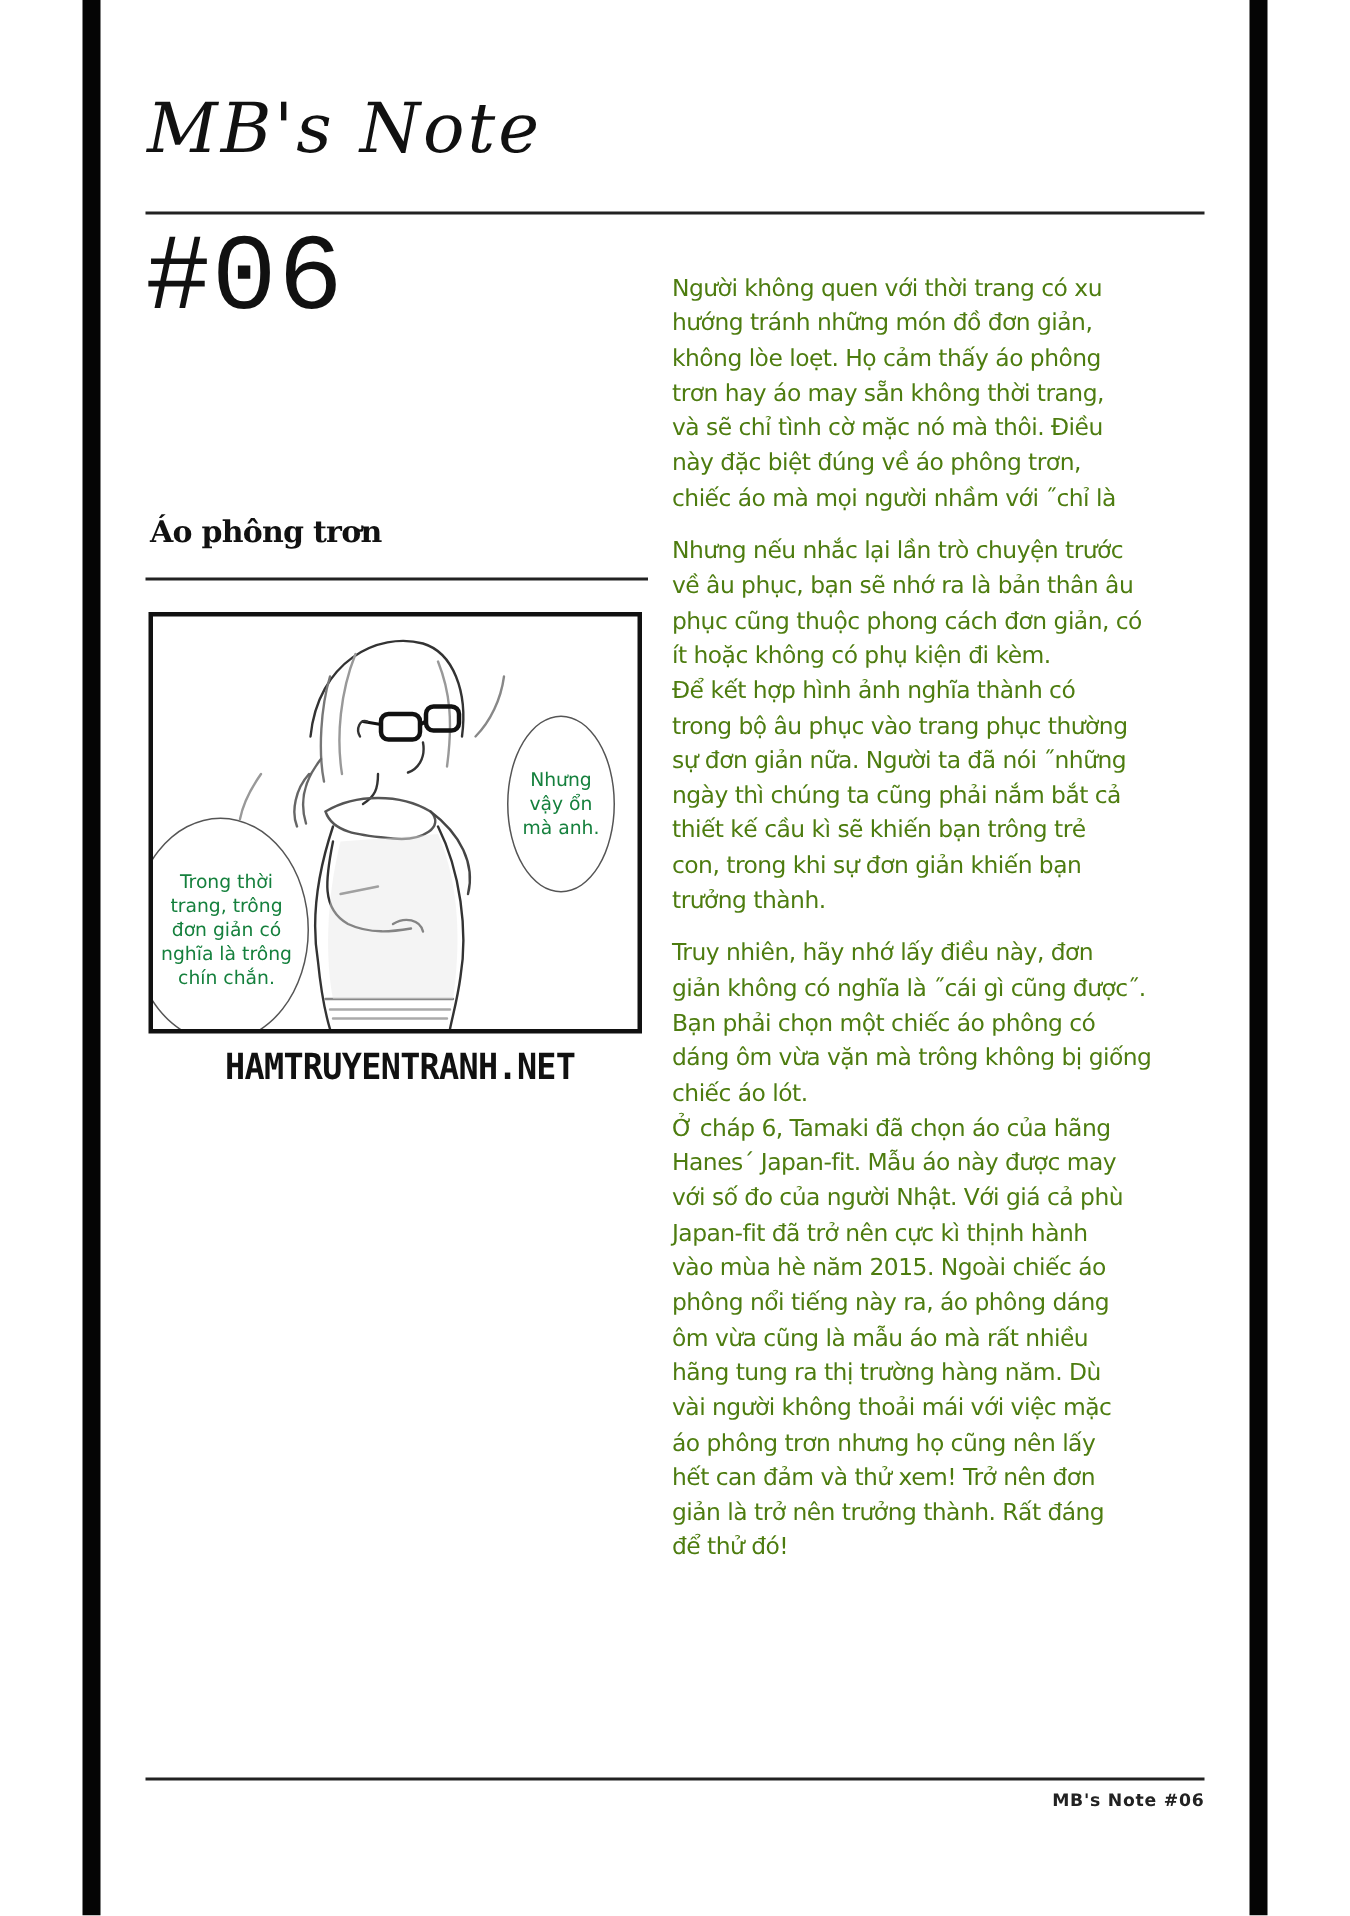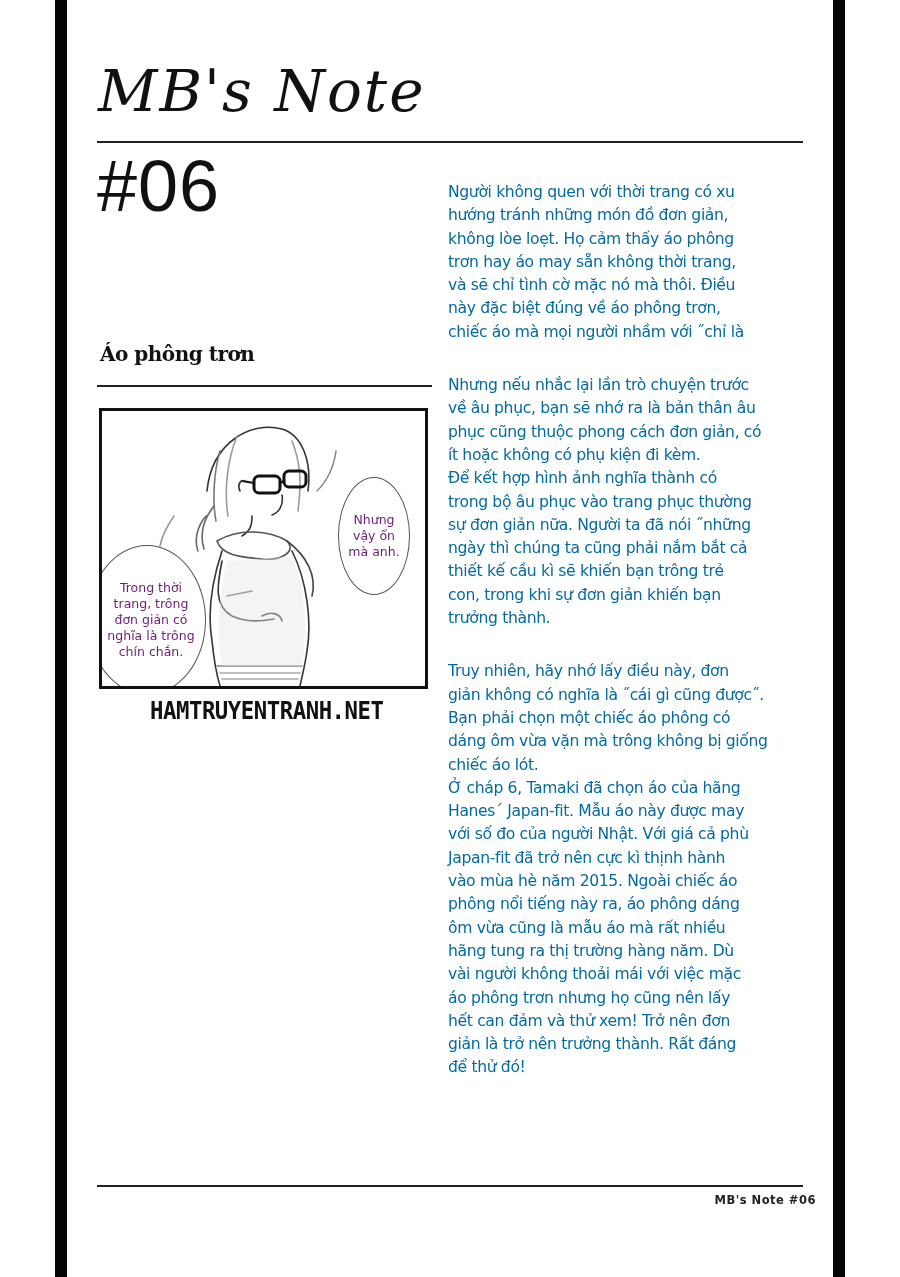--- a/index.html
+++ b/index.html
@@ -15,7 +15,7 @@
     .title {
       position: absolute; left: 98px; top: 62px;
       font-family: "DejaVu Serif", serif; font-style: italic; font-weight: normal;
-      font-size: 58px; letter-spacing: 2px; line-height: 1; color: #111;
+      font-size: 46px; letter-spacing: 2px; line-height: 1; color: #111;
       white-space: nowrap;
     }
     .rule { position: absolute; height: 2px; background: #222; }

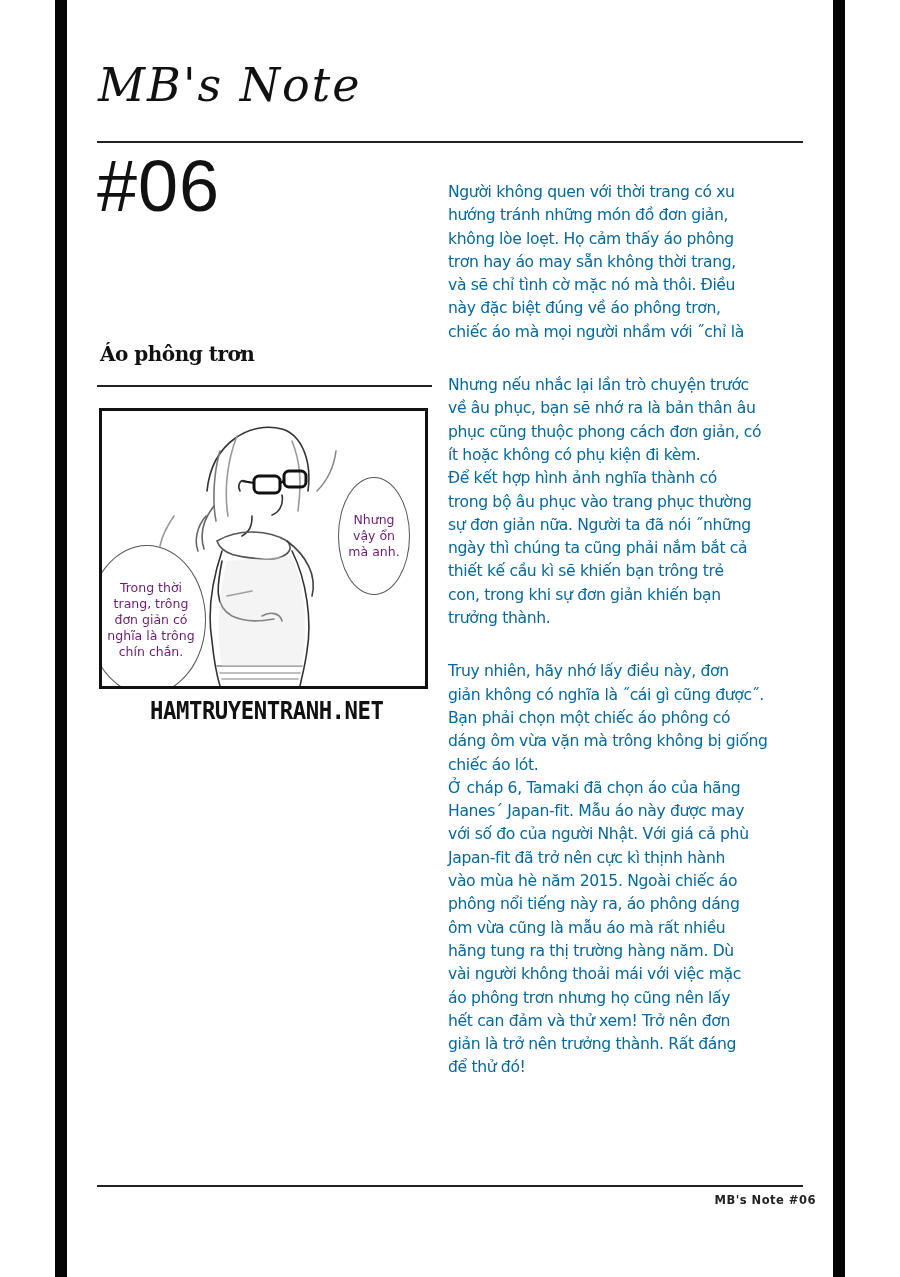--- a/index.html
+++ b/index.html
@@ -22,7 +22,7 @@
     .rule.title-rule { left: 97px; top: 141px; width: 706px; }
     .issue-number {
       position: absolute; left: 97px; top: 150px;
-      font-family: Liberation Sans, sans-serif; font-size: 72px; font-weight: 300;
+      font-family: Liberation Mono, monospace; font-size: 72px; font-weight: 300;
       line-height: 1; color: #111; letter-spacing: 1px;
     }
 

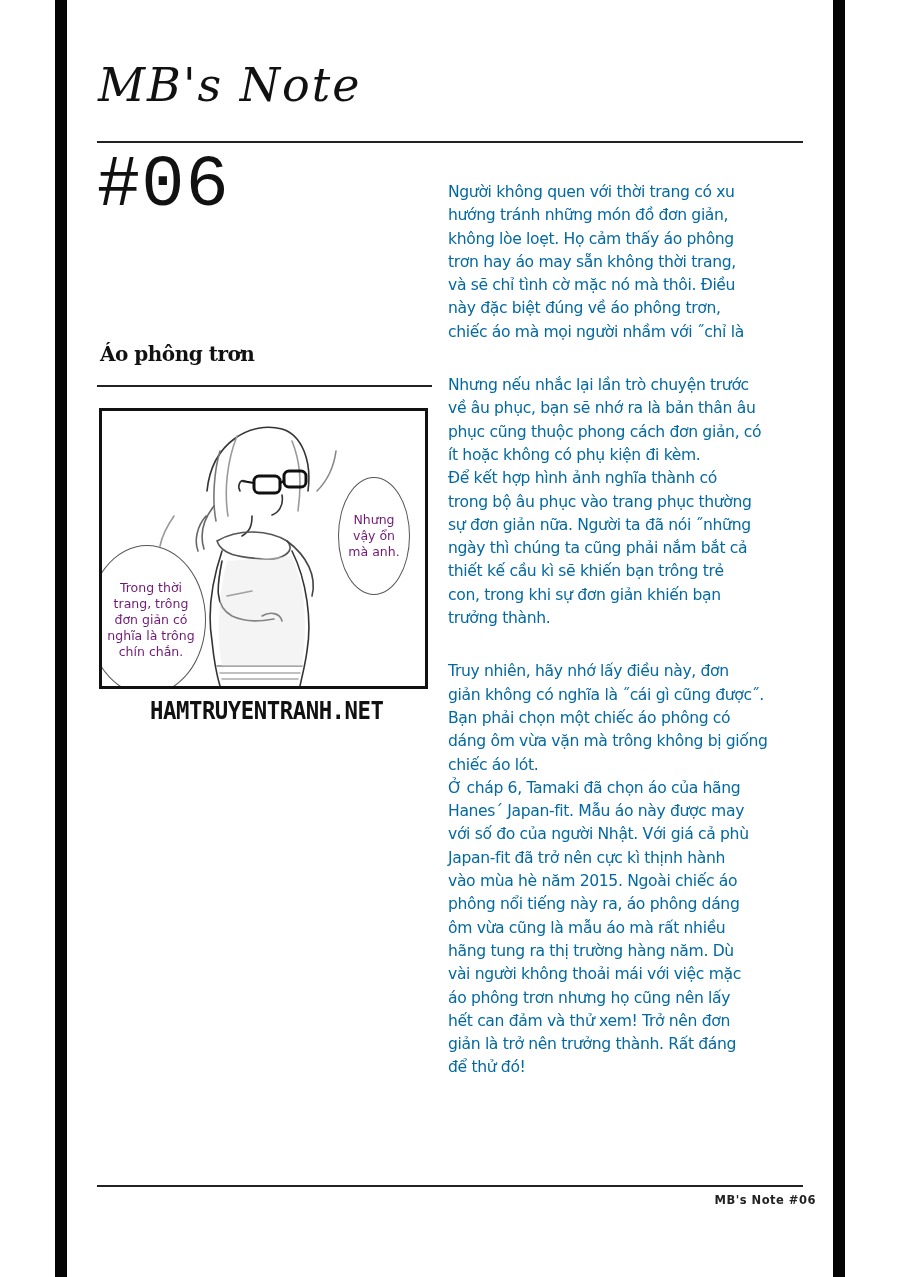--- a/index.html
+++ b/index.html
@@ -57,7 +57,7 @@
     .body-text {
       position: absolute; left: 448px; top: 181px; width: 370px;
       font-family: "DejaVu Sans", sans-serif; font-size: 15.6px; line-height: 23.3px;
-      color: #0369a1; letter-spacing: -0.35px;
+      color: #4d7c0f; letter-spacing: -0.35px;
     }
     .body-text p { margin: 0; }
     .body-text p.gap { margin-top: 30px; }

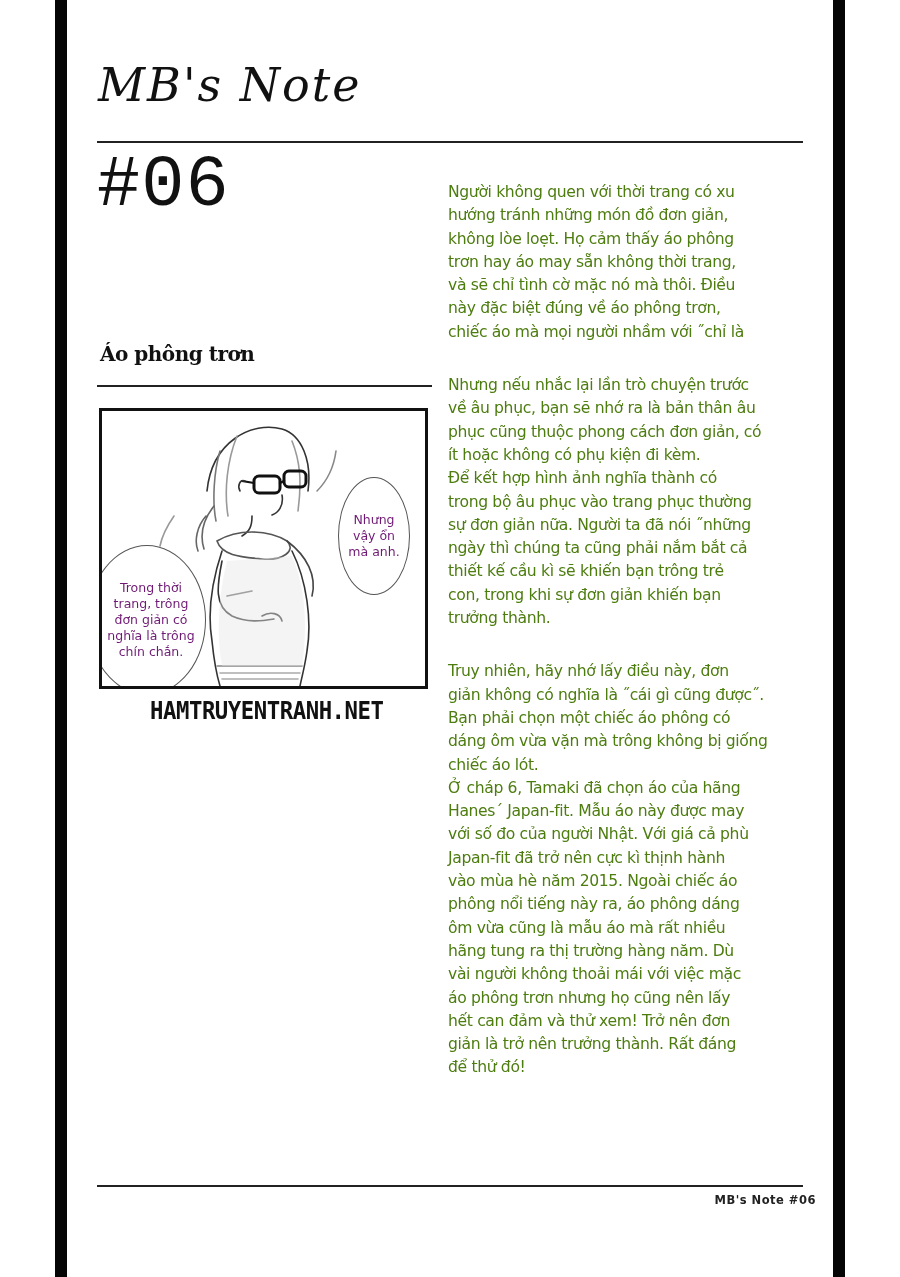--- a/index.html
+++ b/index.html
@@ -60,7 +60,7 @@
       color: #4d7c0f; letter-spacing: -0.35px;
     }
     .body-text p { margin: 0; }
-    .body-text p.gap { margin-top: 30px; }
+    .body-text p.gap { margin-top: 12px; }
     .body-text .line { display: block; white-space: nowrap; }
 
     .rule.footer-rule { left: 97px; top: 1185px; width: 706px; }

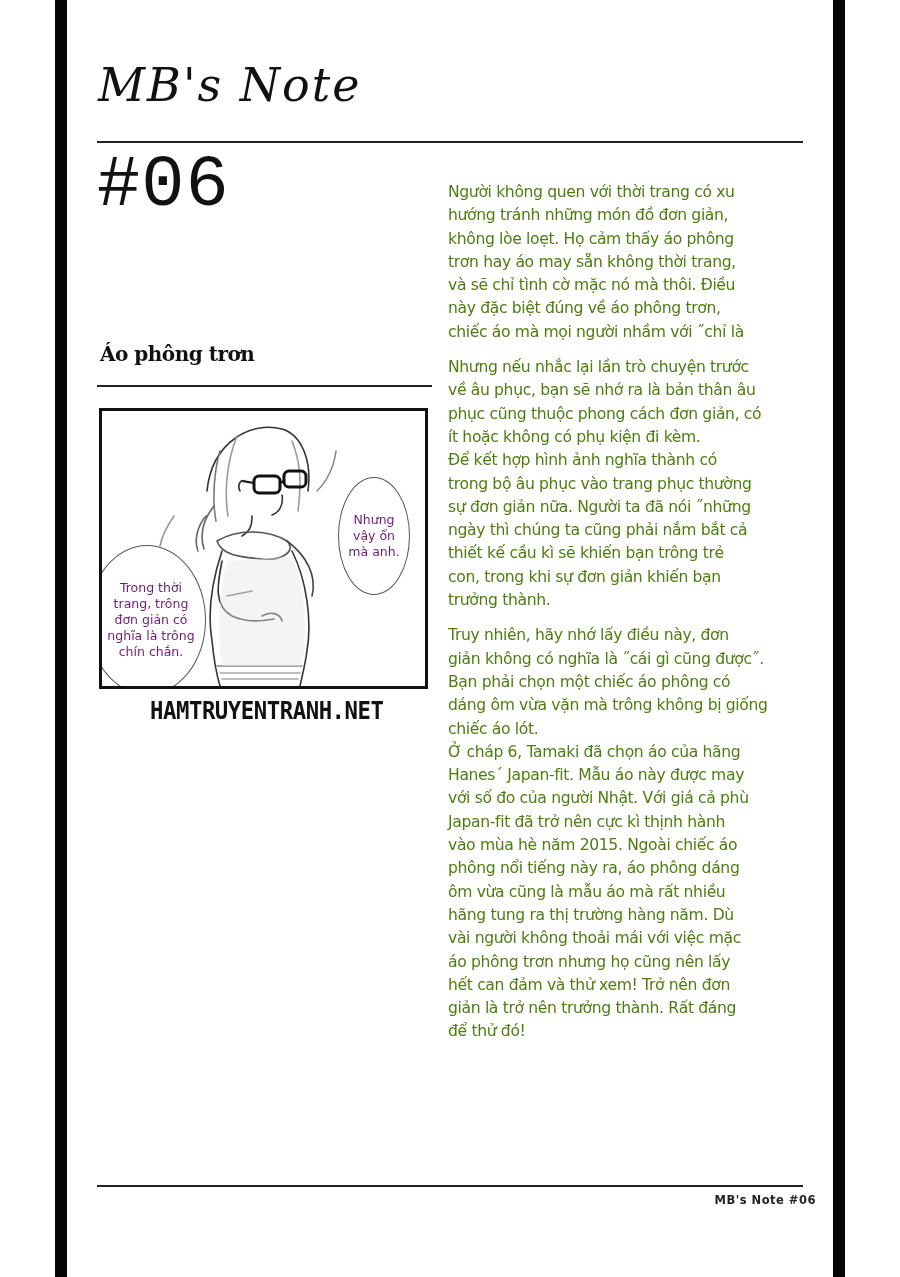--- a/index.html
+++ b/index.html
@@ -41,7 +41,7 @@
     .bubble {
       position: absolute; border: 1.5px solid #555; border-radius: 50%;
       background: #fff; display: flex; align-items: center; justify-content: center;
-      text-align: center; font-size: 12.5px; line-height: 16px; color: #701a75;
+      text-align: center; font-size: 12.5px; line-height: 16px; color: #15803d;
       font-family: "DejaVu Sans", sans-serif; white-space: pre-line;
     }
     .bubble.left-bubble { left: -14px; top: 134px; width: 118px; height: 150px; padding: 0 6px 0 14px; box-sizing: border-box; }

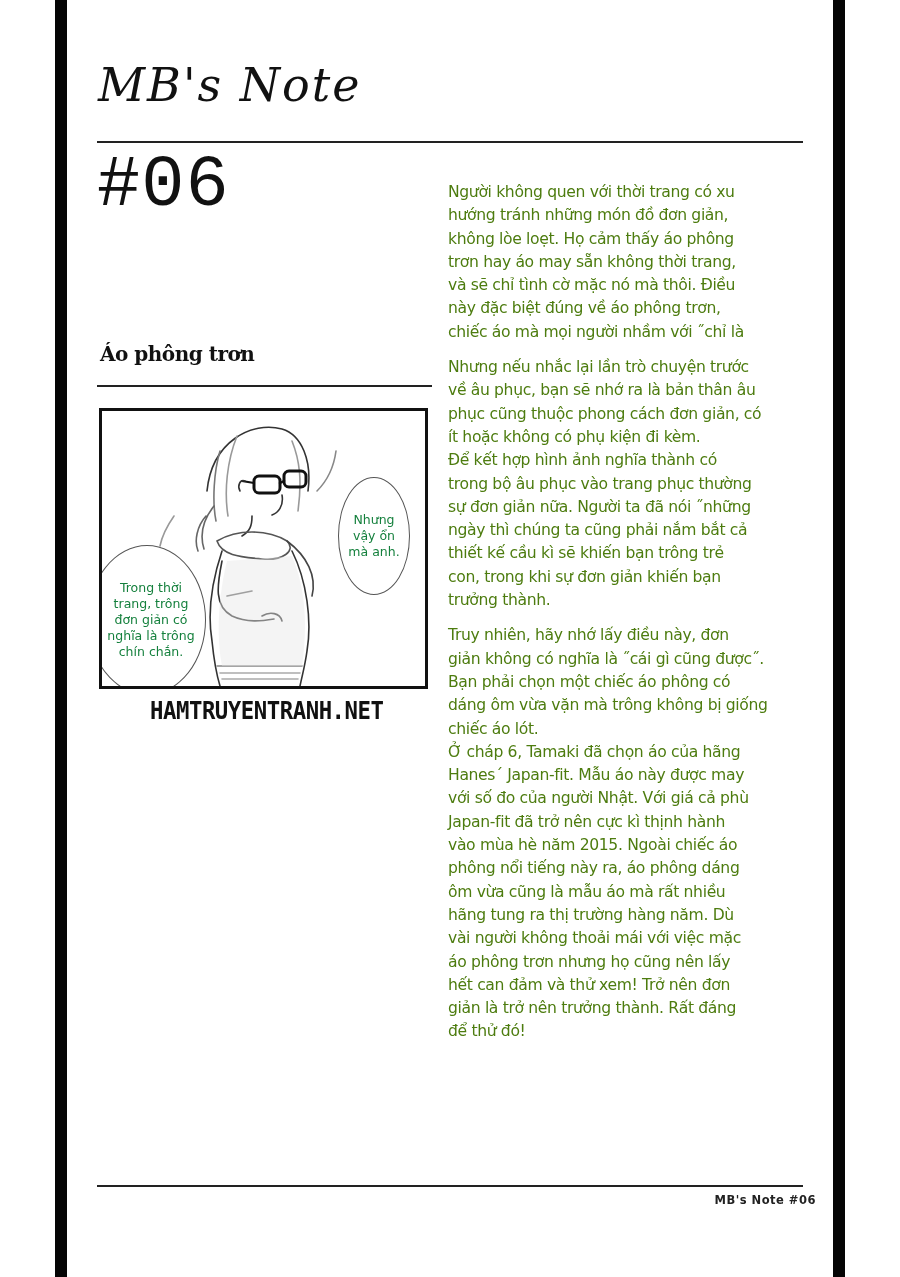--- a/index.html
+++ b/index.html
@@ -65,7 +65,7 @@
 
     .rule.footer-rule { left: 97px; top: 1185px; width: 706px; }
     .footer-label {
-      position: absolute; right: 84px; top: 1193px;
+      position: absolute; right: 97px; top: 1193px;
       font-family: "DejaVu Sans", sans-serif; font-weight: bold; font-size: 11.5px;
       letter-spacing: 0.5px; color: #222;
     }

